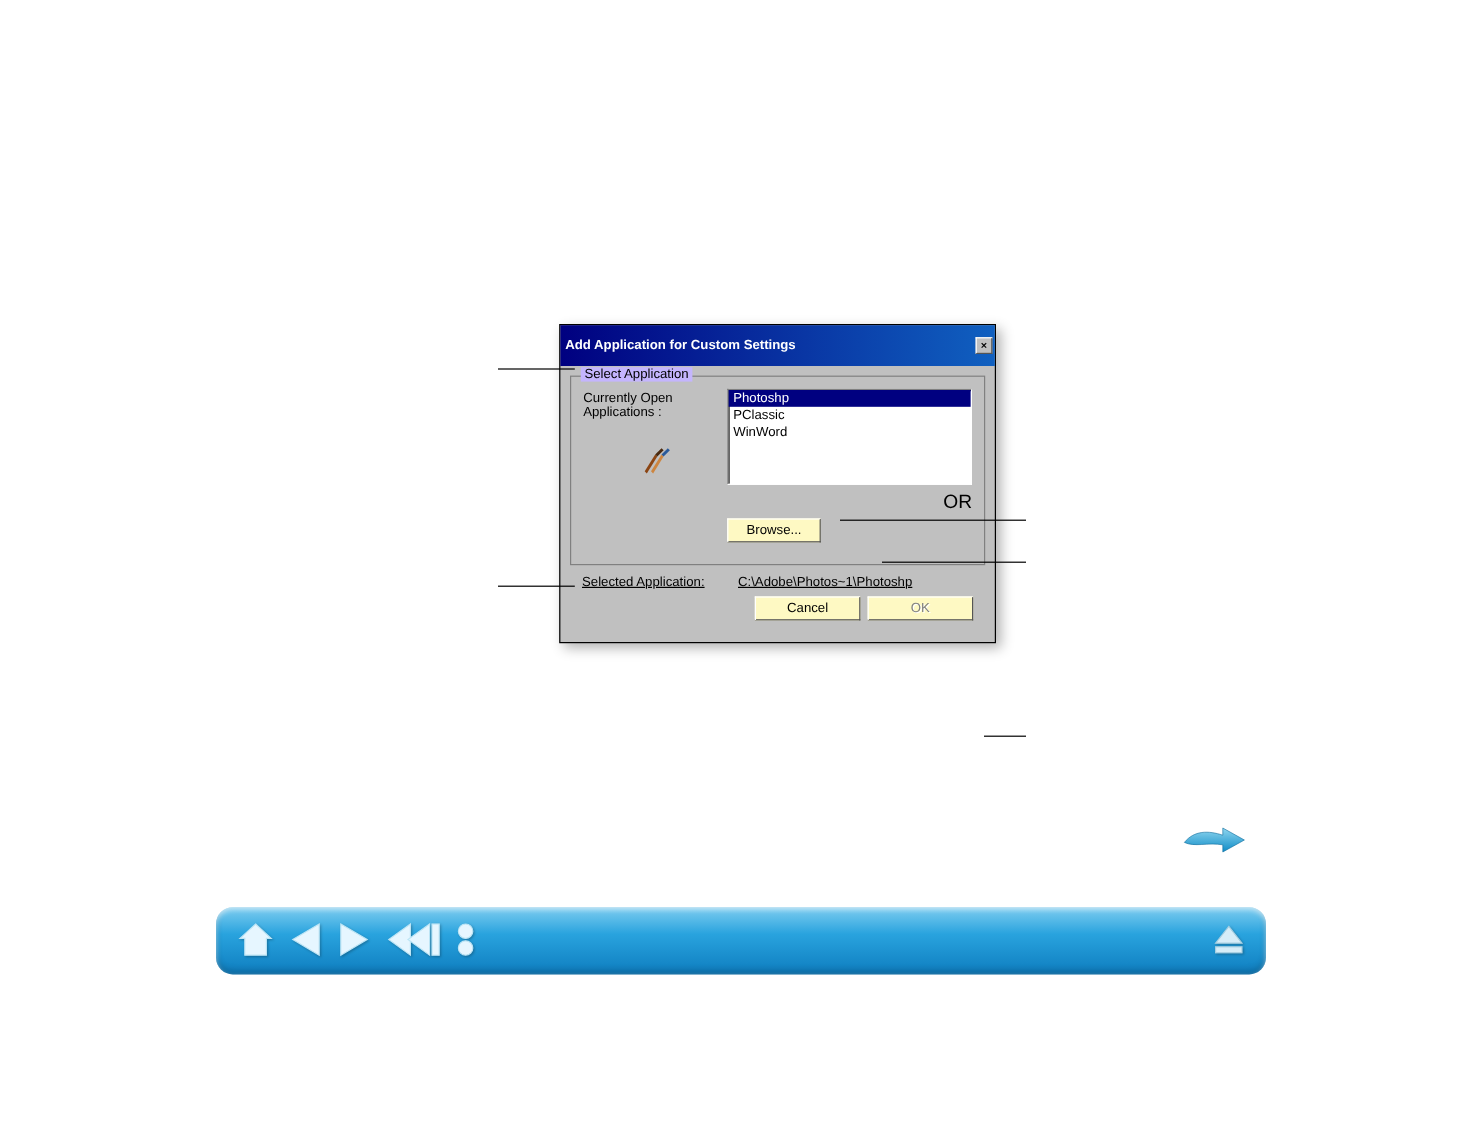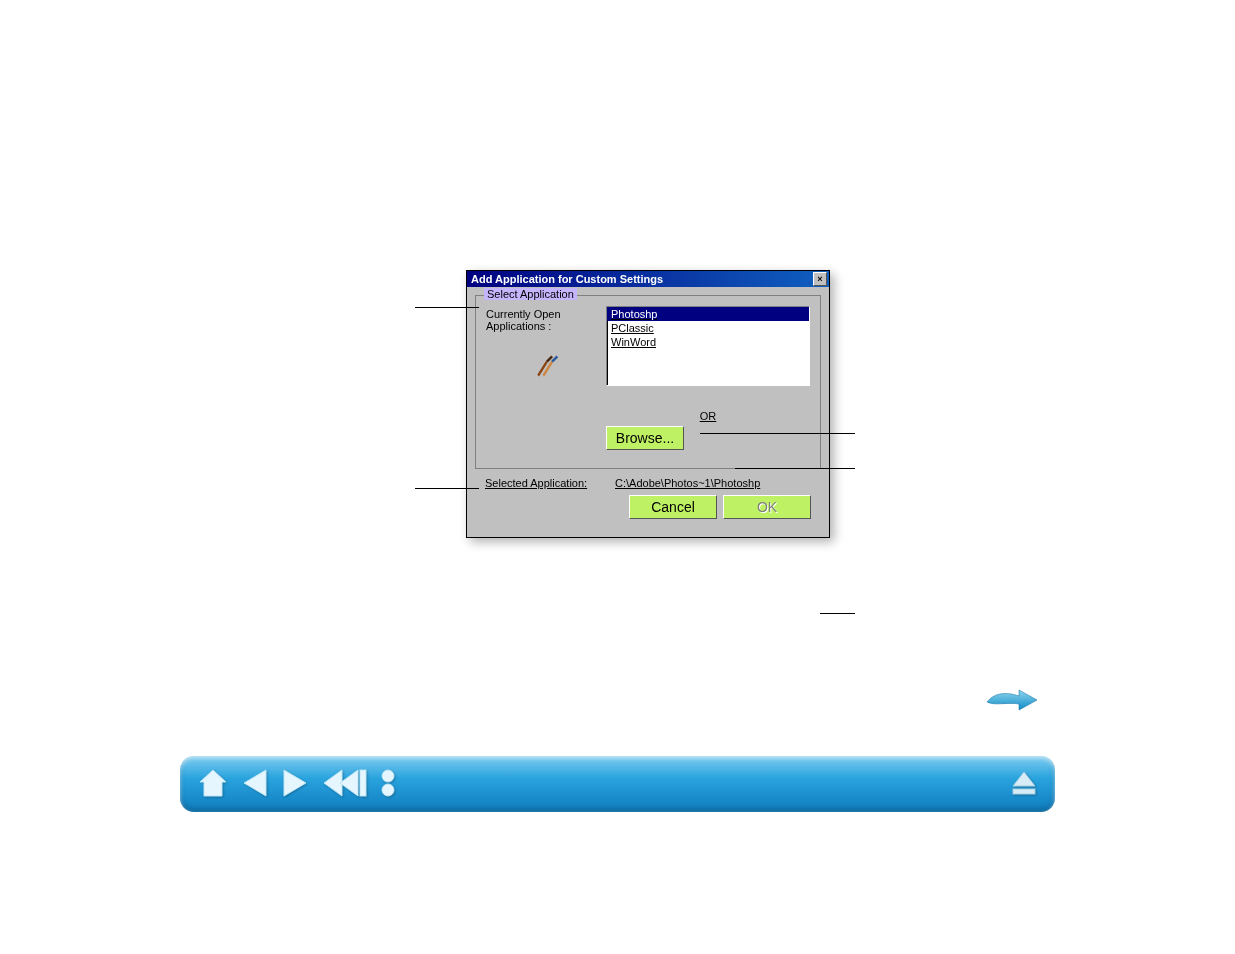--- a/index.html
+++ b/index.html
@@ -32,7 +32,7 @@
       color: #fff;
       font-weight: bold;
       padding: 2px 2px 2px 4px;
-      height: 16px;
+      height: 34px;
     }
     .titlebar .title {
       font-size: 11px;

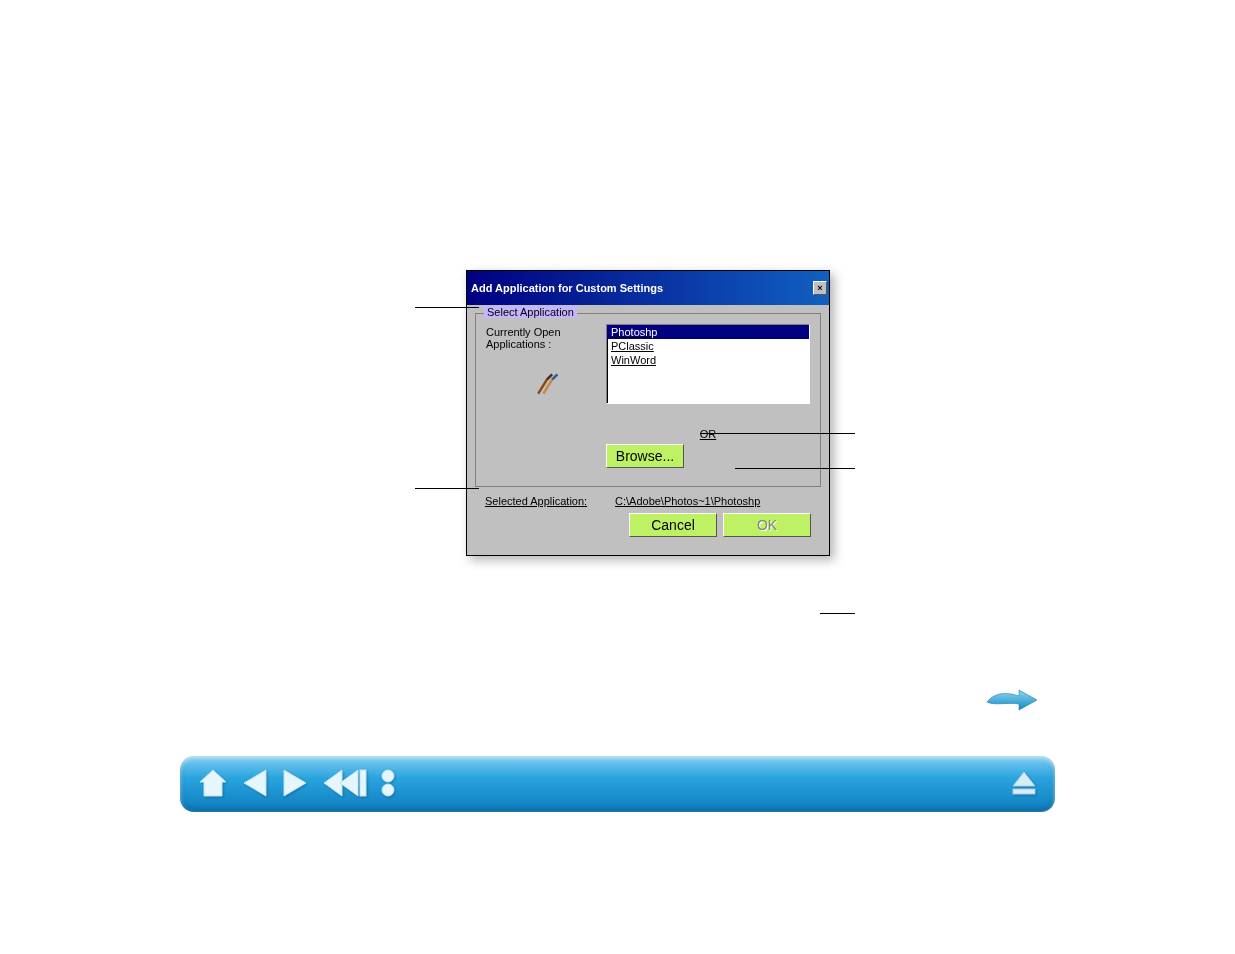--- a/index.html
+++ b/index.html
@@ -81,7 +81,6 @@
     }
     .content-col {
       flex: 1;
-      text-decoration: underline;
     }
     .brush-icon-wrap {
       text-align: center;

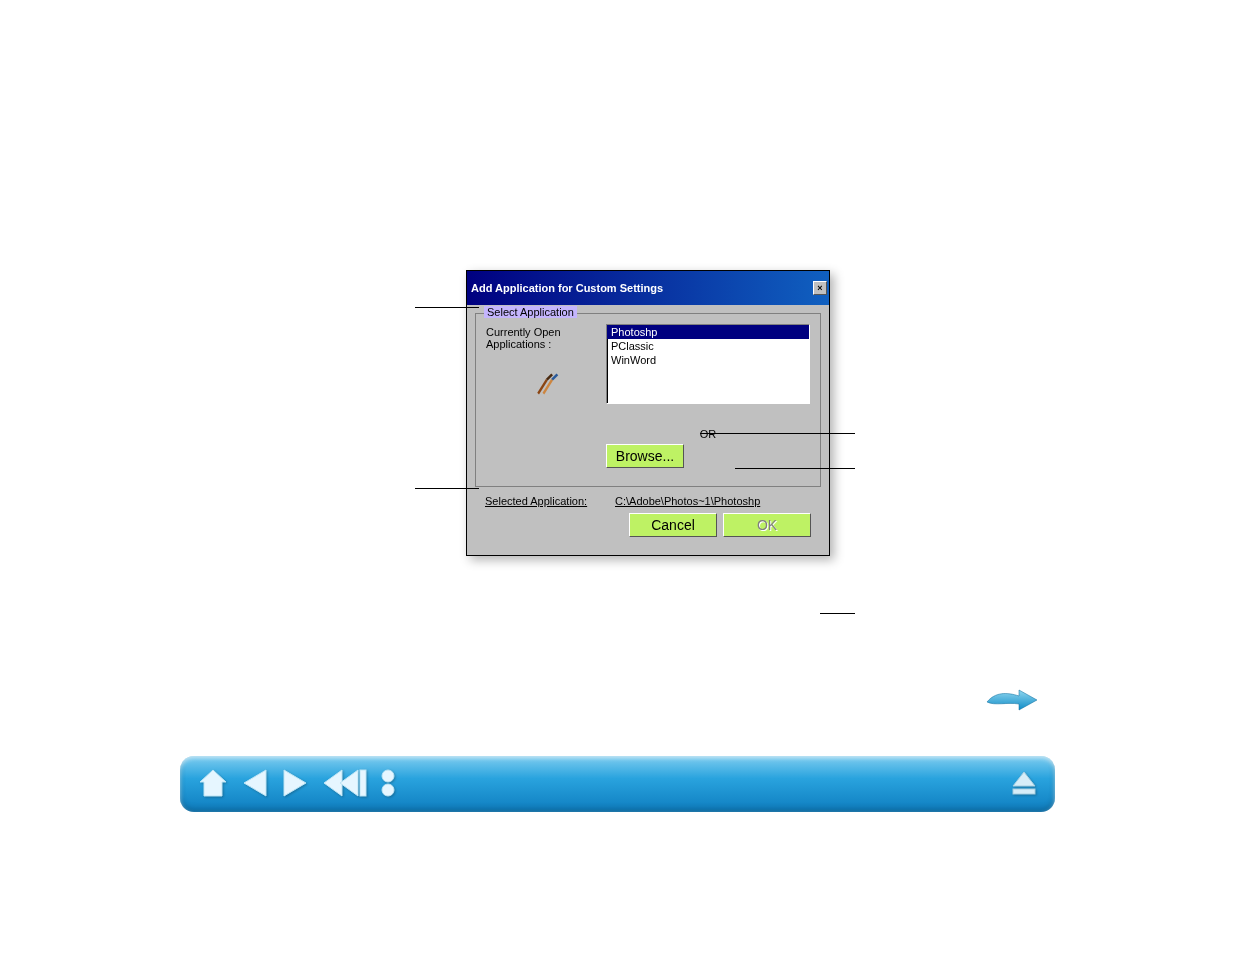--- a/index.html
+++ b/index.html
@@ -109,9 +109,9 @@
       color: #fff;
     }
     .or-label {
-      text-align: center;
-      font-size: 11px;
-      margin: 24px 0 4px 0;
+      text-align: right;
+      font-size: 16px;
+      margin: 6px 0 4px 0;
     }
     .btn {
       background: #bef264;

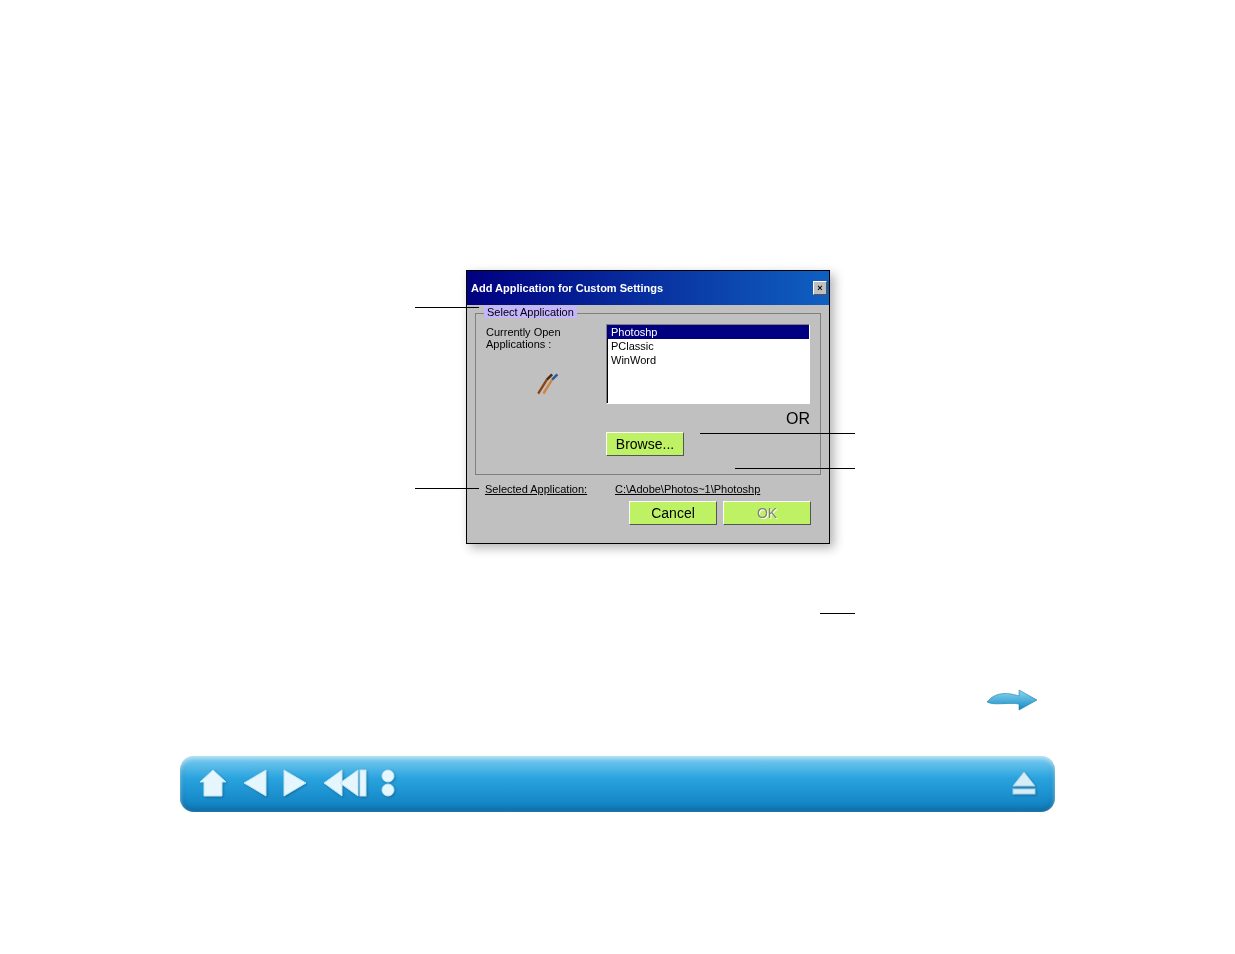--- a/index.html
+++ b/index.html
@@ -114,13 +114,13 @@
       margin: 6px 0 4px 0;
     }
     .btn {
-      background: #bef264;
+      background: #fef9c3;
       border-top: 1px solid #fff;
       border-left: 1px solid #fff;
       border-right: 1px solid #555;
       border-bottom: 1px solid #555;
       padding: 3px 8px;
-      font-size: 14px;
+      font-size: 11px;
       font-family: inherit;
       cursor: pointer;
       min-width: 78px;

